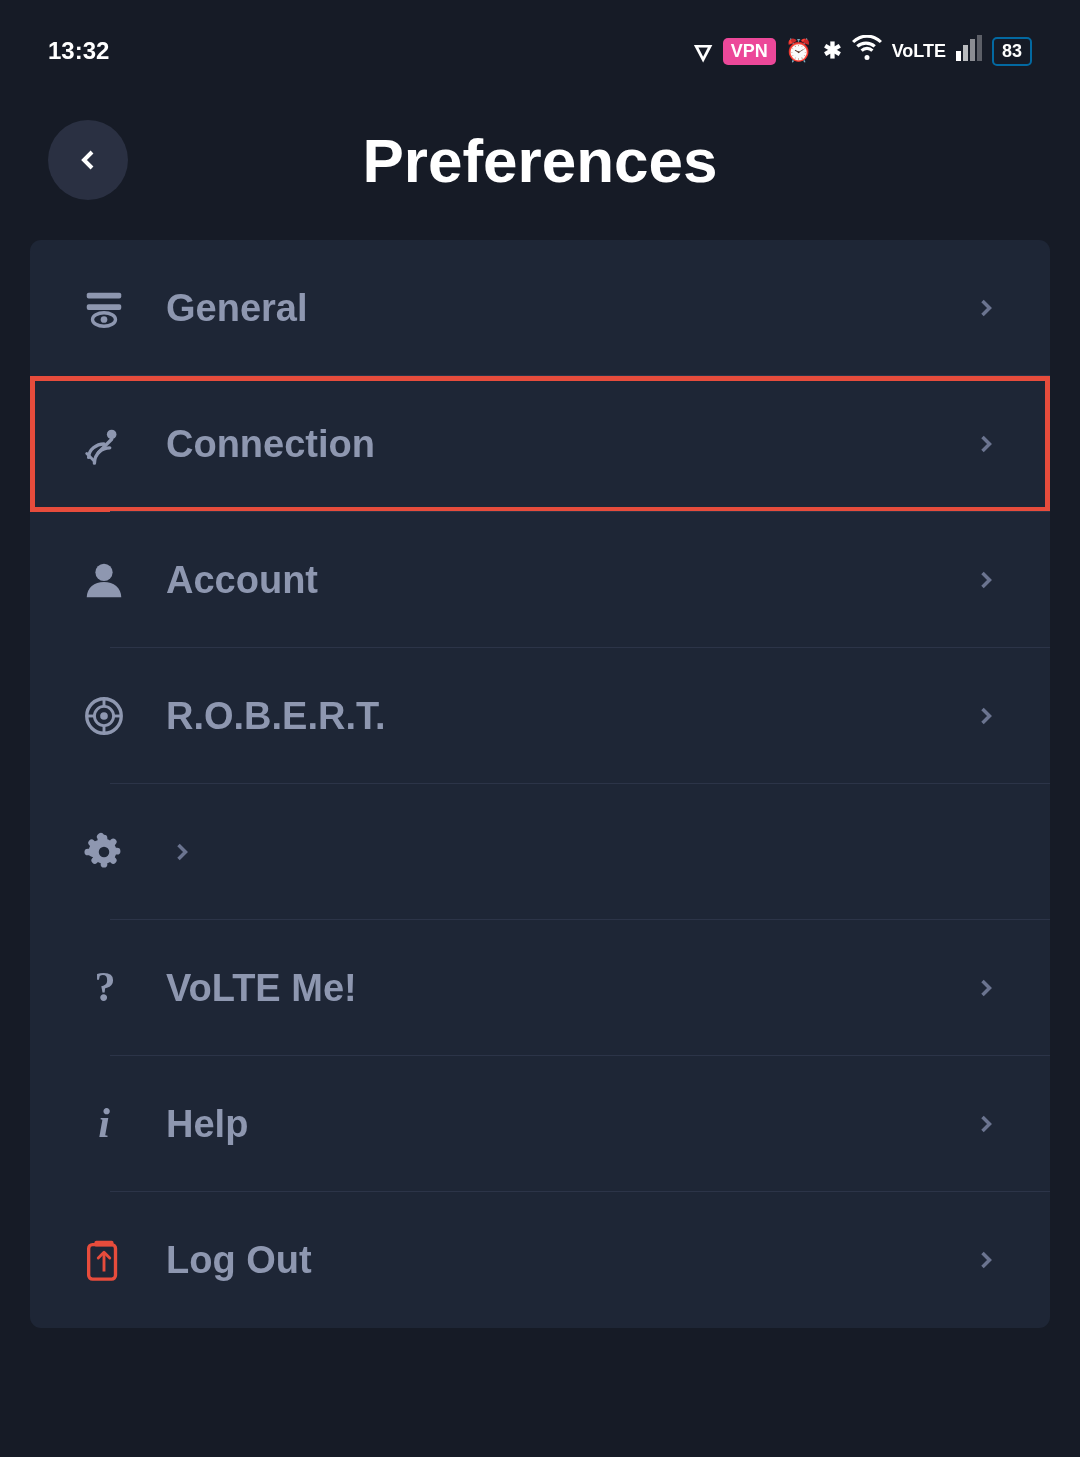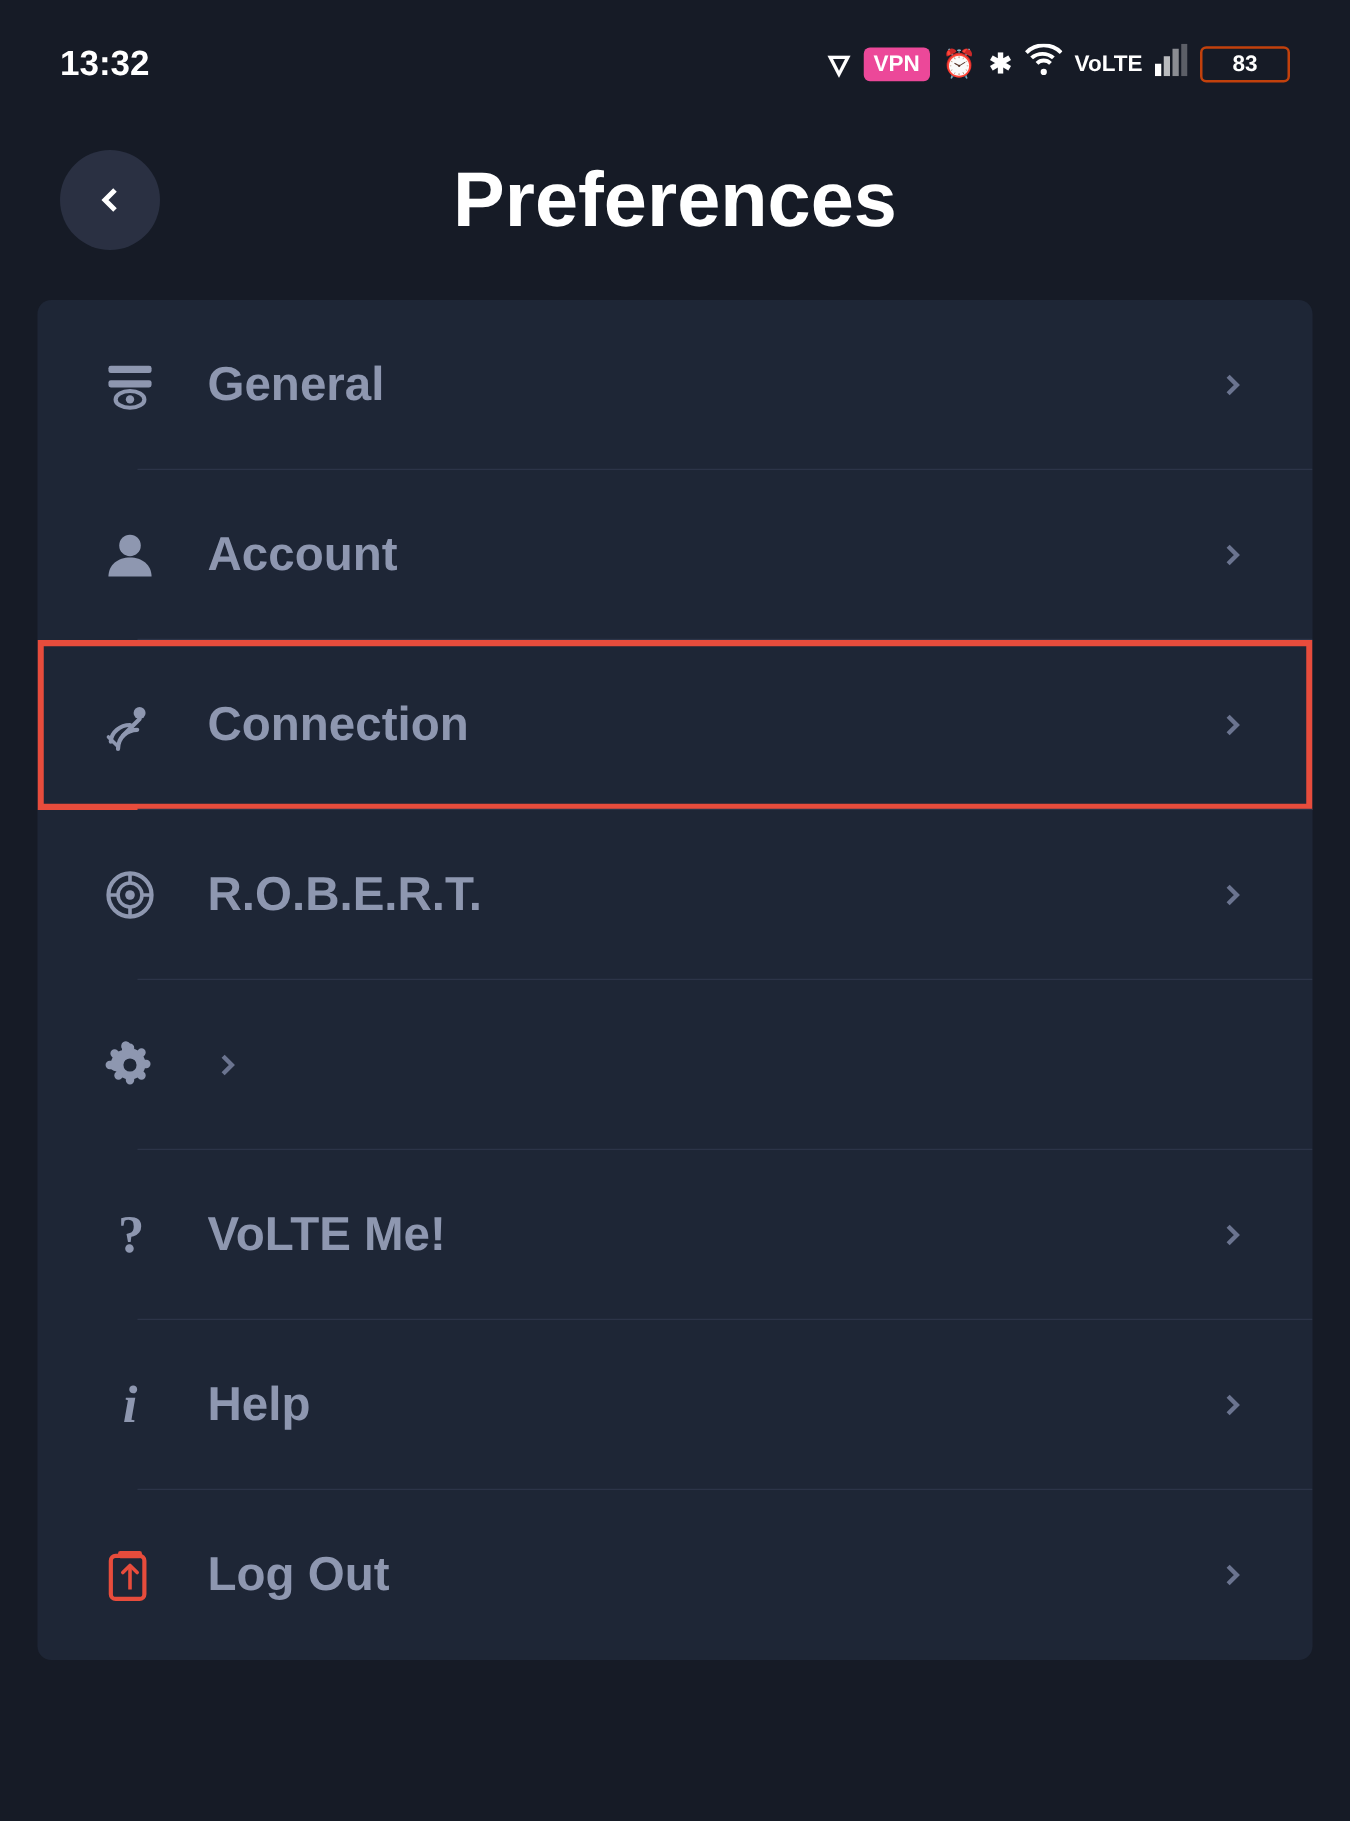--- a/index.html
+++ b/index.html
@@ -25,7 +25,7 @@
     }
 
     .status-bar-time {
-      font-size: 28px;
+      font-size: 24px;
       font-weight: 600;
     }
 

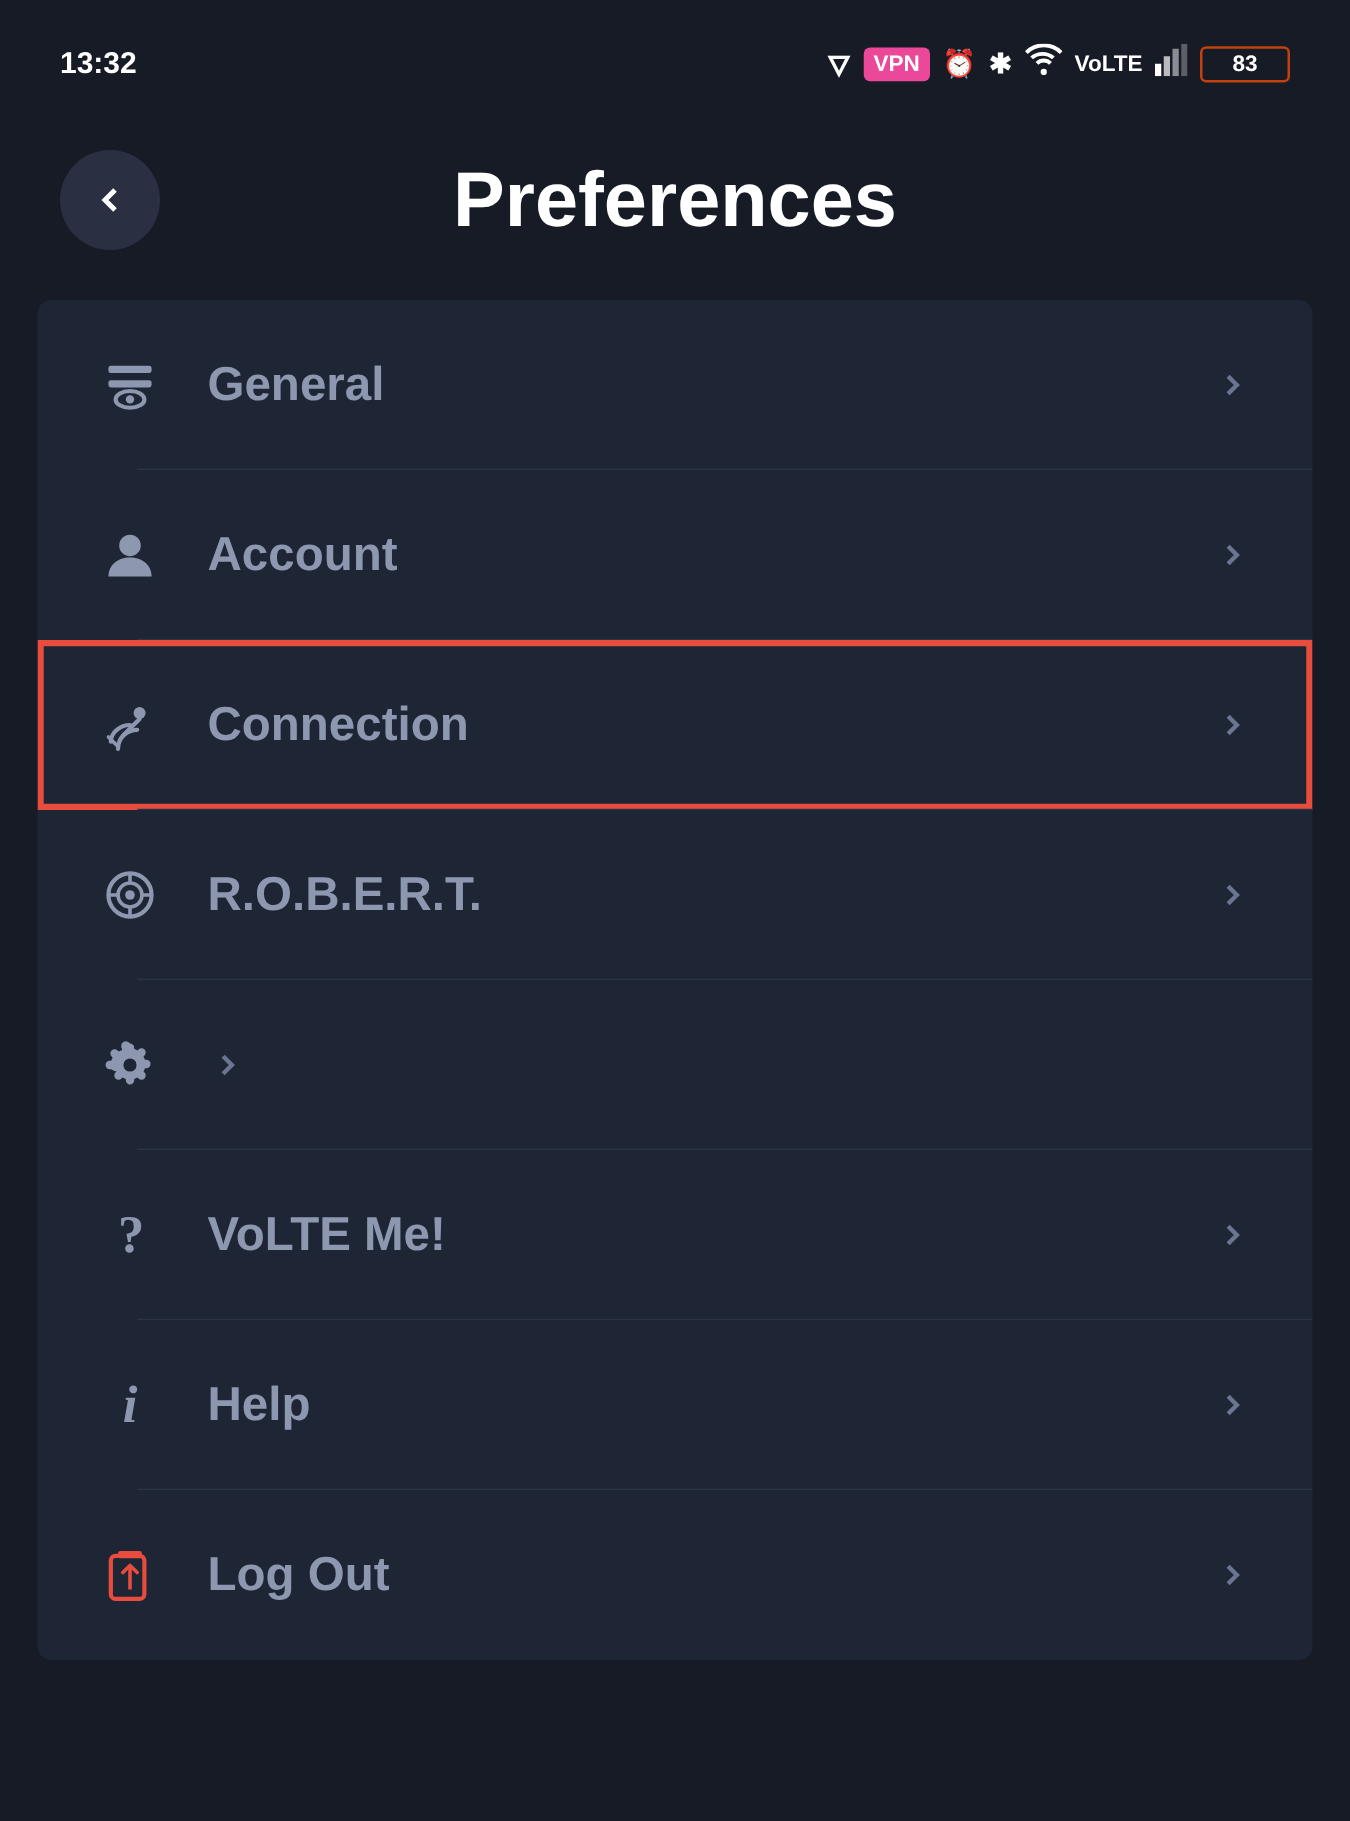--- a/index.html
+++ b/index.html
@@ -50,9 +50,9 @@
     }
 
     .battery-badge {
-      border: 2px solid #c2410c;
+      border: 2px solid #0369a1;
       border-radius: 5px;
-      padding: 2px 24px;
+      padding: 2px 8px;
       font-size: 18px;
       font-weight: 600;
       position: relative;

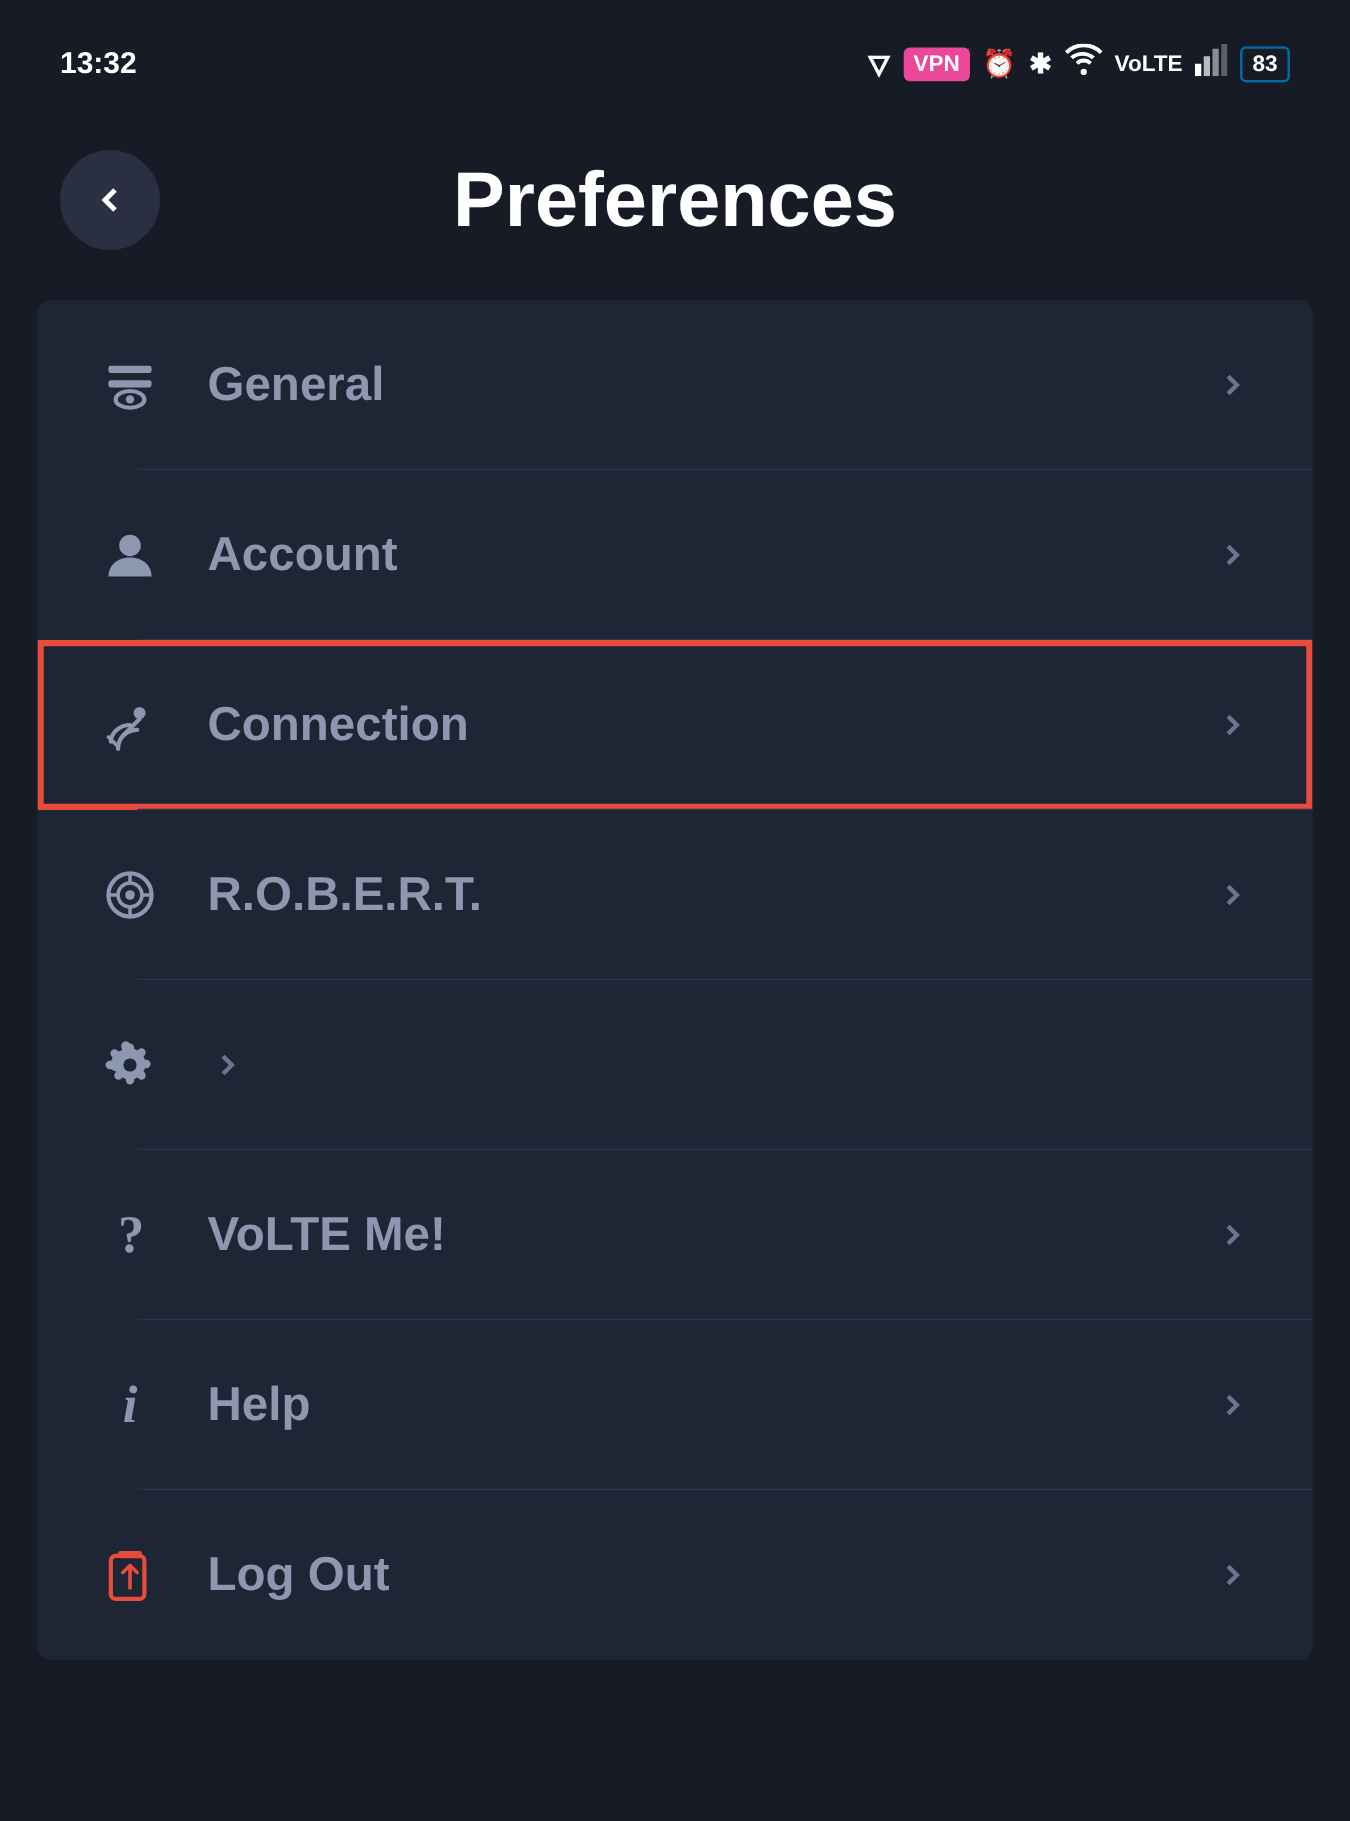--- a/index.html
+++ b/index.html
@@ -237,21 +237,6 @@
     </div>
   </div>
 
-  <div class="menu-item">
-    <div class="menu-icon">
-      <svg viewBox="0 0 48 48" xmlns="http://www.w3.org/2000/svg">
-        <circle cx="24" cy="16" r="9" fill="#8e97b0"></circle>
-        <path d="M6 42c0-10 8-16 18-16s18 6 18 16" fill="#8e97b0"></path>
-      </svg>
-    </div>
-    <span class="menu-label">Account</span>
-    <div class="chevron">
-      <svg viewBox="0 0 24 24">
-          <polyline points="9 18 15 12 9 6"></polyline>
-        </svg>
-    </div>
-  </div>
-
   <div class="menu-item highlighted">
     <div class="menu-icon">
 
@@ -264,6 +249,21 @@
       </svg>
     </div>
     <span class="menu-label">Connection</span>
+    <div class="chevron">
+      <svg viewBox="0 0 24 24">
+          <polyline points="9 18 15 12 9 6"></polyline>
+        </svg>
+    </div>
+  </div>
+
+  <div class="menu-item">
+    <div class="menu-icon">
+      <svg viewBox="0 0 48 48" xmlns="http://www.w3.org/2000/svg">
+        <circle cx="24" cy="16" r="9" fill="#8e97b0"></circle>
+        <path d="M6 42c0-10 8-16 18-16s18 6 18 16" fill="#8e97b0"></path>
+      </svg>
+    </div>
+    <span class="menu-label">Account</span>
     <div class="chevron">
       <svg viewBox="0 0 24 24">
           <polyline points="9 18 15 12 9 6"></polyline>

